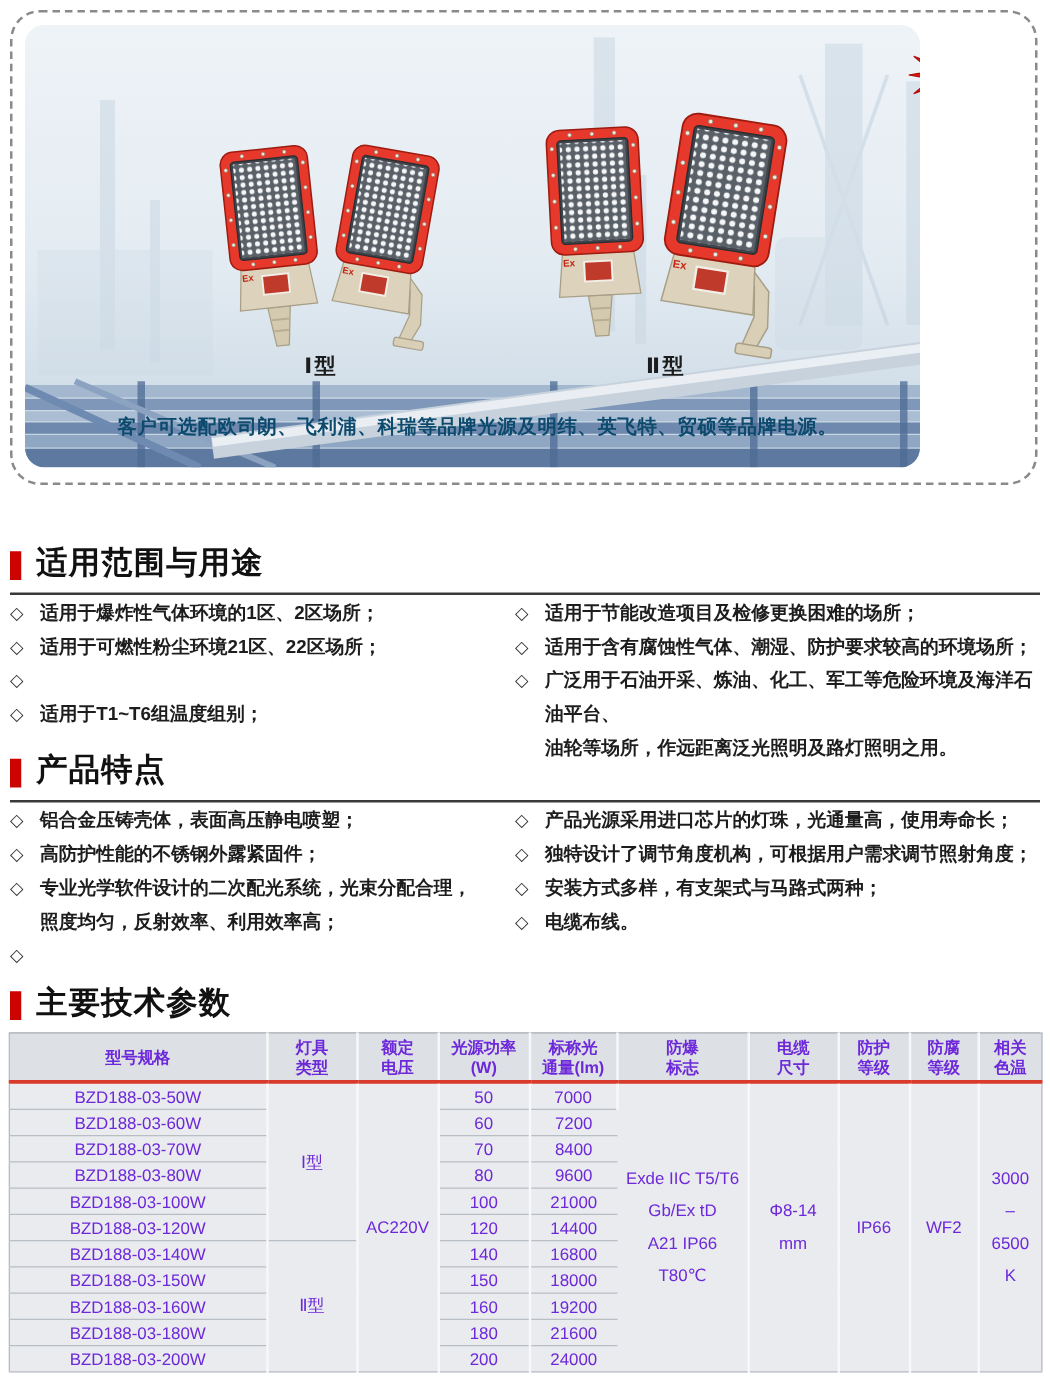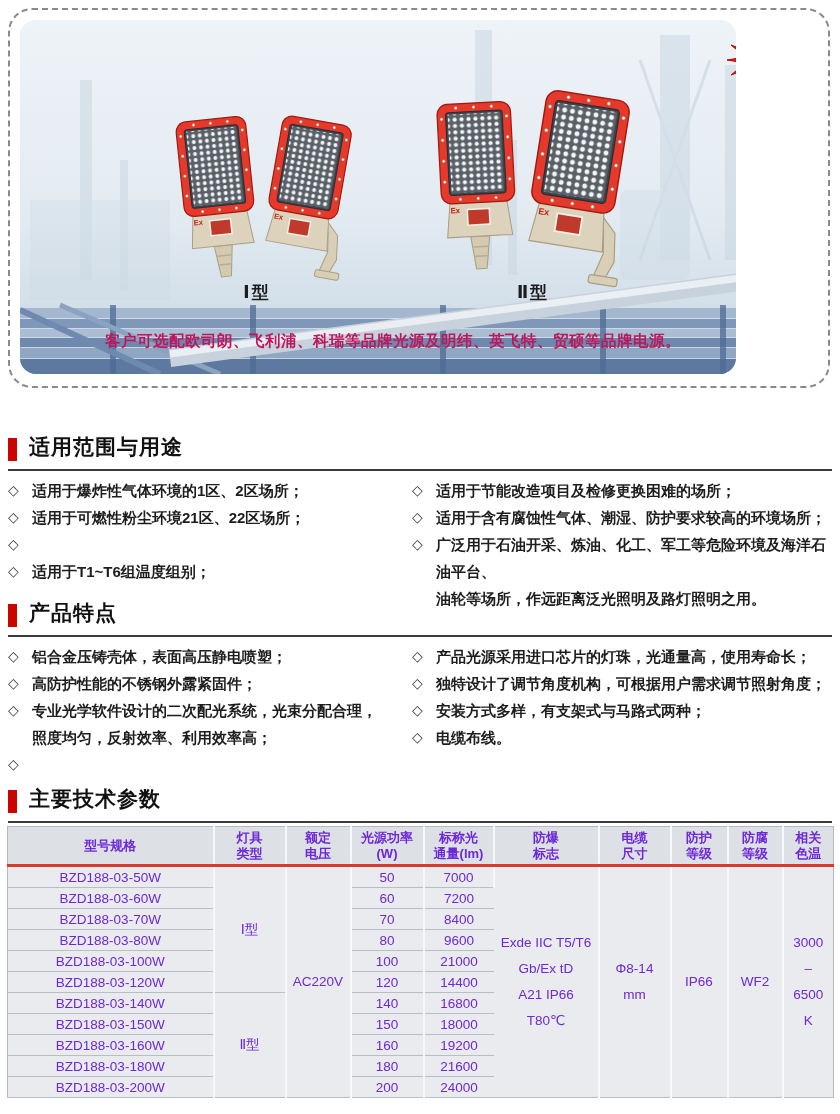--- a/index.html
+++ b/index.html
@@ -15,7 +15,7 @@
   .type-label{position:absolute;width:90px;text-align:center;font-size:17px;
               font-weight:bold;color:#1c1c1c;letter-spacing:2px;}
   .caption{position:absolute;top:311px;left:0;width:724px;text-align:center;
-           font-size:15.5px;font-weight:bold;color:#be185d;letter-spacing:.5px;margin-left:11px;}
+           font-size:15.5px;font-weight:bold;color:#0c4a6e;letter-spacing:.5px;}
 
   
   .sec-header{position:absolute;left:8px;right:8px;display:flex;align-items:center;

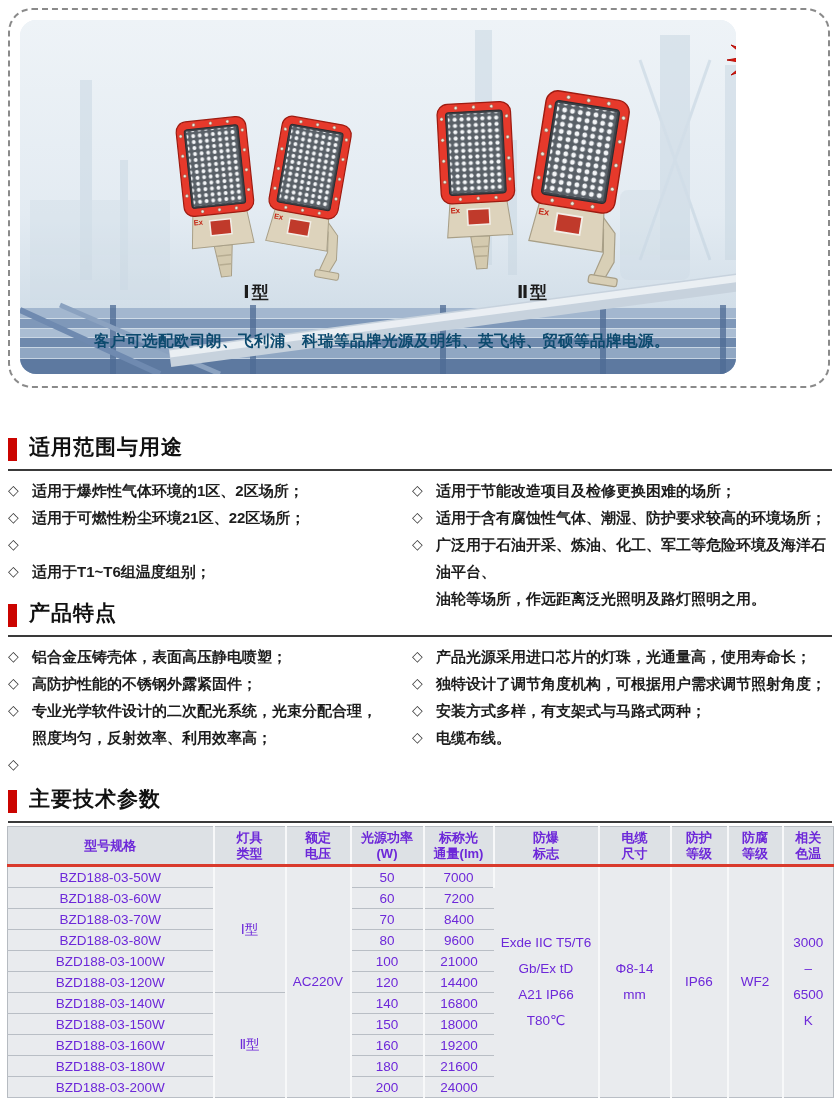--- a/index.html
+++ b/index.html
@@ -21,7 +21,7 @@
   .sec-header{position:absolute;left:8px;right:8px;display:flex;align-items:center;
               gap:12px;border-bottom:2px solid #3a3a3a;padding-bottom:8px;}
   .sec-bar{width:9px;height:23px;background:#cb0400;margin-bottom:-5px;flex:none;}
-  .sec-title{font-size:21px;font-weight:bold;color:#111;letter-spacing:1px;}
+  .sec-title{font-size:25px;font-weight:bold;color:#111;letter-spacing:1px;}
 
   
   .bullets{position:absolute;font-size:15px;font-weight:bold;color:#1d1d1d;}

